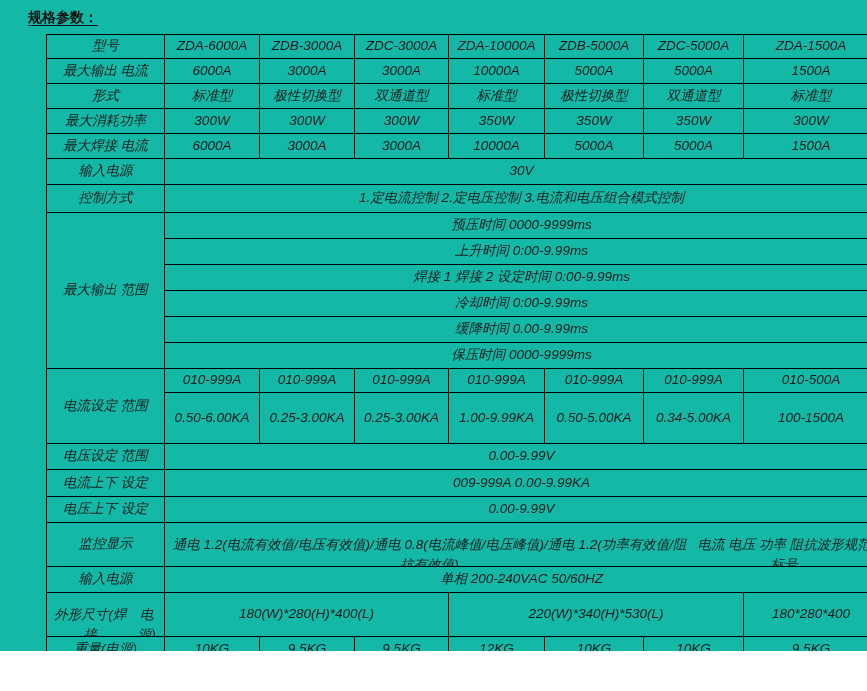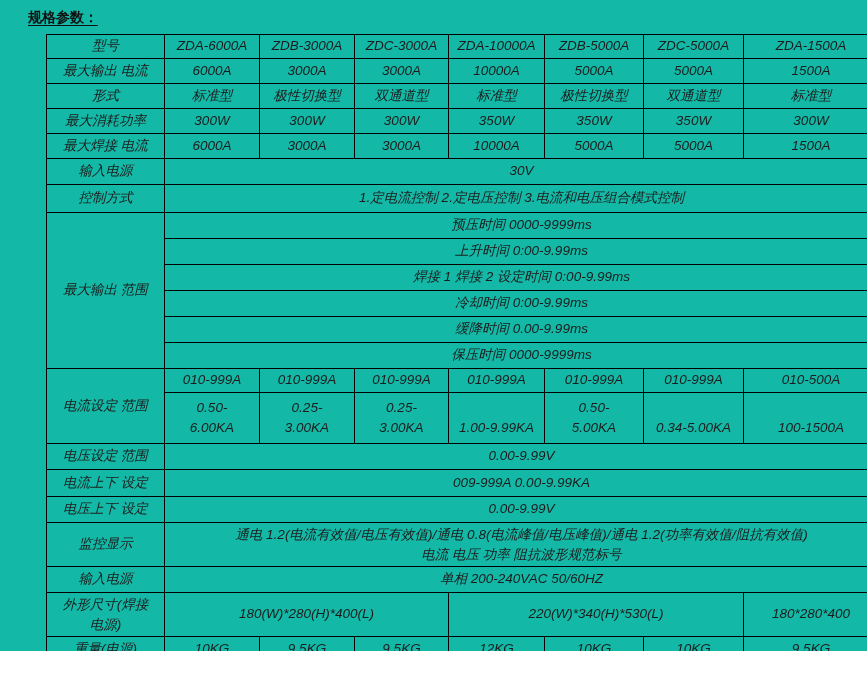--- a/index.html
+++ b/index.html
@@ -51,7 +51,7 @@
   tr.h51 { height: 51px; }
   th.vbottom, td.vbottom { vertical-align: bottom; padding-bottom: 4px; }
   th.vbottom-deep { vertical-align: bottom; padding-bottom: 7px; }
-  .two-line { display: flex; flex-direction: column; justify-content: center; align-items: center; height: 100%; }
+  .two-line { display: flex; flex-direction: row; justify-content: center; align-items: center; height: 100%; }
   .cr-line { height: 20px; line-height: 20px; display: block; }
   .mon-line { height: 20px; line-height: 20px; display: block; }
   .dim-label-line { height: 20px; line-height: 20px; display: block; }

